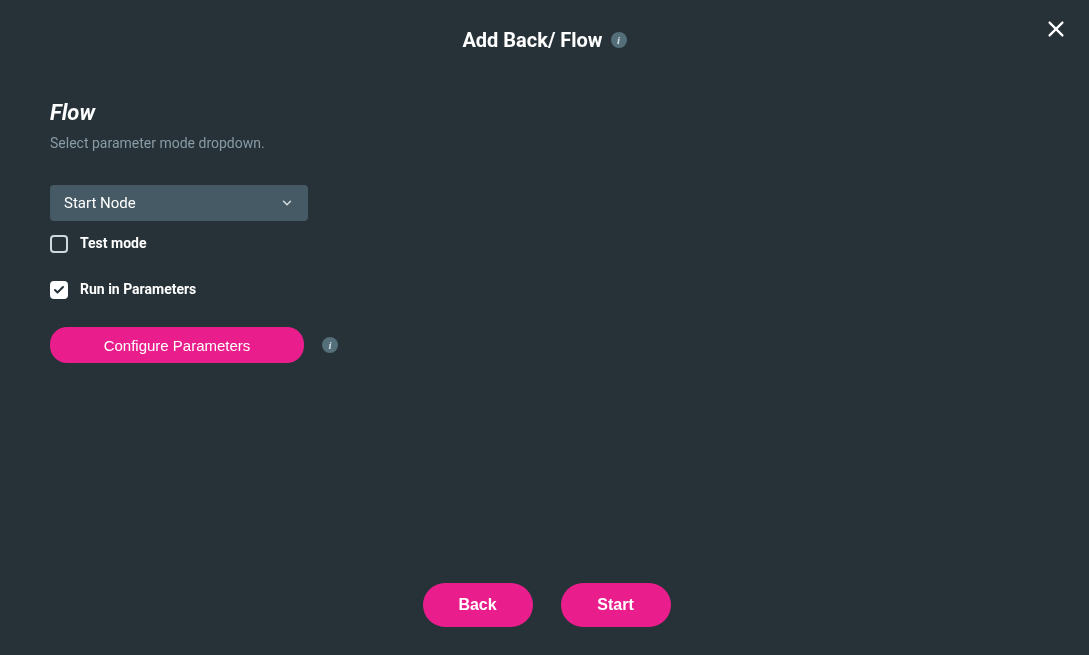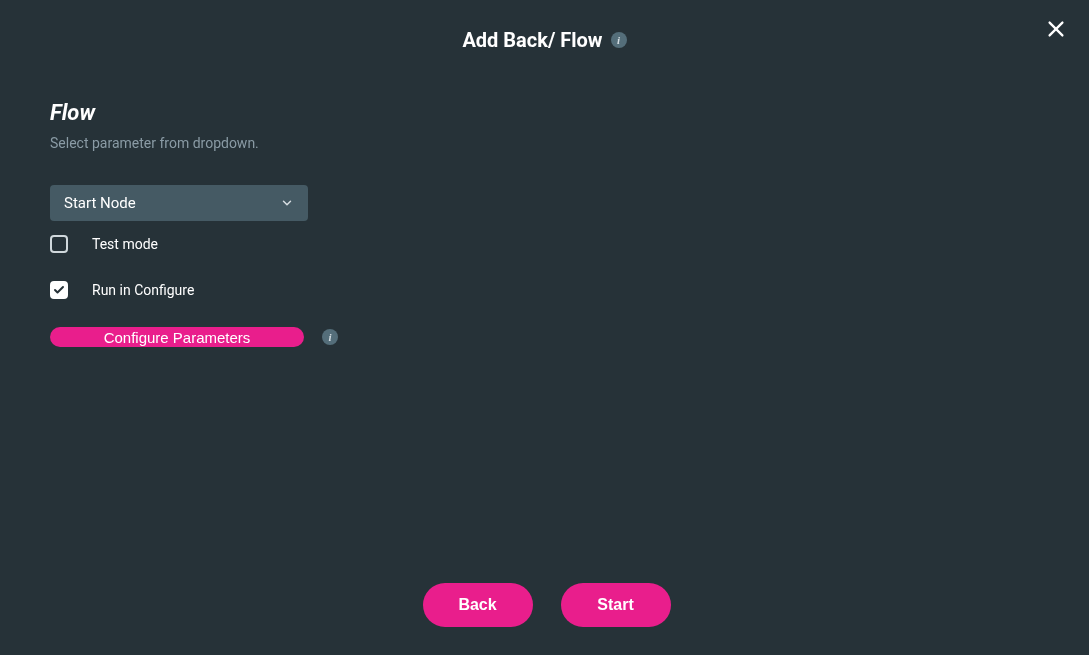--- a/index.html
+++ b/index.html
@@ -163,7 +163,7 @@
 
 <div class="content">
   <div class="section-title">Flow</div>
-  <div class="section-desc">Select parameter from dropdown.</div>
+  <div class="section-desc">Select parameter mode dropdown.</div>
 
   <div class="dropdown">
     <span class="dropdown-label">Start Node</span>

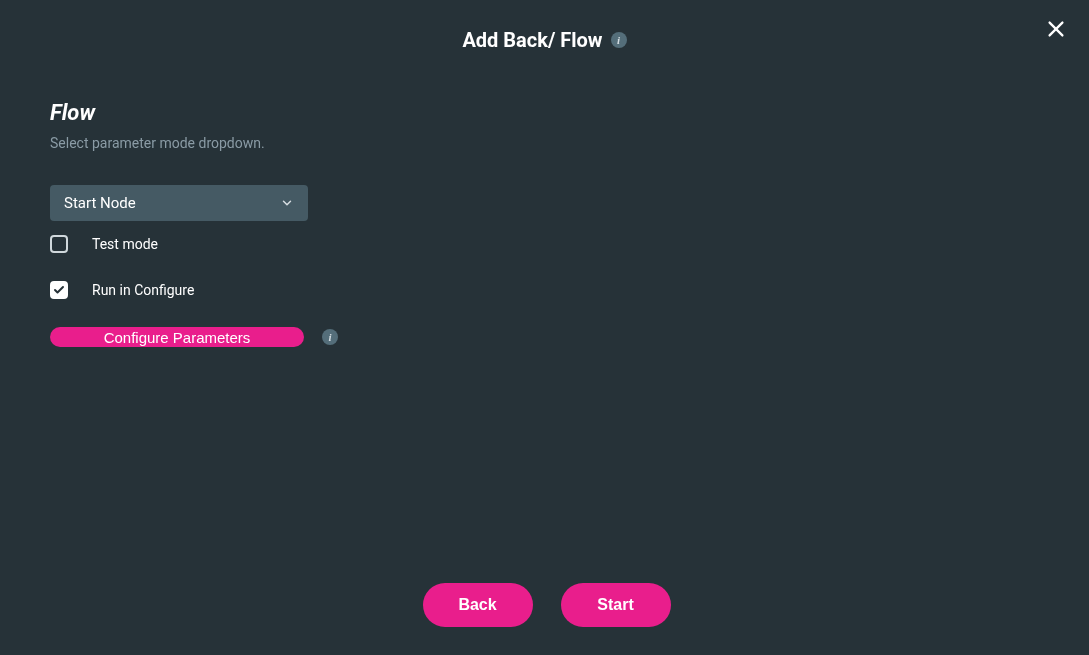--- a/index.html
+++ b/index.html
@@ -80,10 +80,10 @@
     .chevron { color: #d7dee2; }
     .checkbox-row {
       display: flex;
-      align-items: center;
-      gap: 24px;
+      gap: 12px;
       margin-bottom: 28px;
       cursor: pointer;
+      font-weight: bold;
     }
     .checkbox {
       width: 18px;

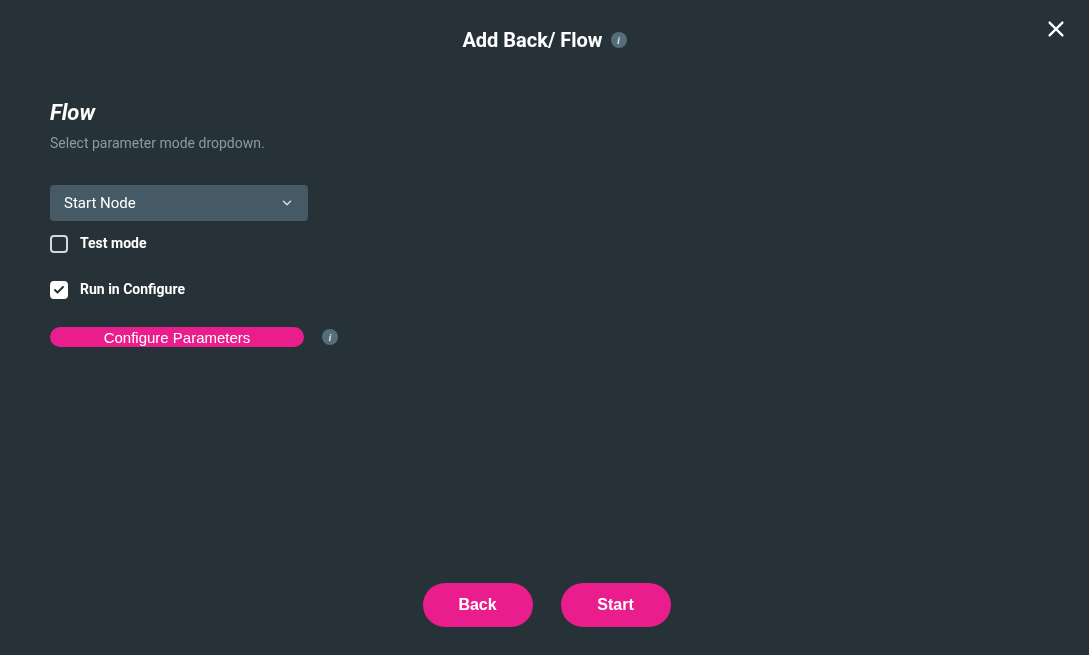--- a/index.html
+++ b/index.html
@@ -185,7 +185,7 @@
           <polyline points="4 12 9 17 20 6"></polyline>
         </svg>
     </div>
-    <span class="checkbox-label">Run in Configure</span>
+    <span class="checkbox-label">Run in Parameters</span>
   </div>
 
   <div class="action-btn-row">

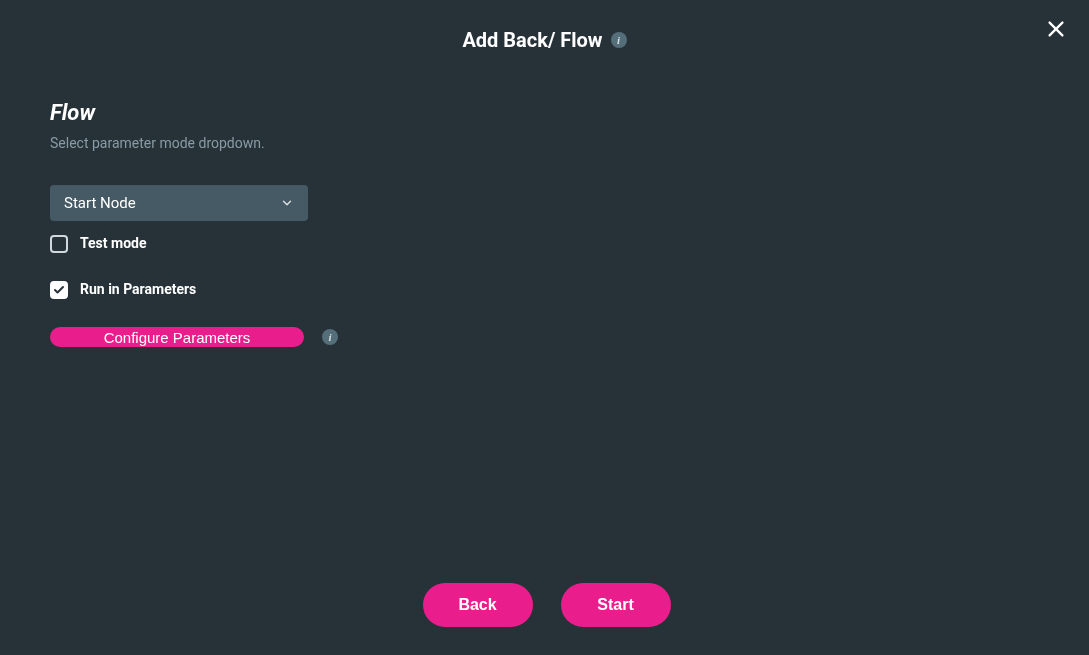--- a/index.html
+++ b/index.html
@@ -114,7 +114,7 @@
     }
     .pill-btn {
       width: 254px;
-      height: 20px;
+      height: 36px;
       border-radius: 17px;
       background: #e91e8c;
       color: #ffffff;

